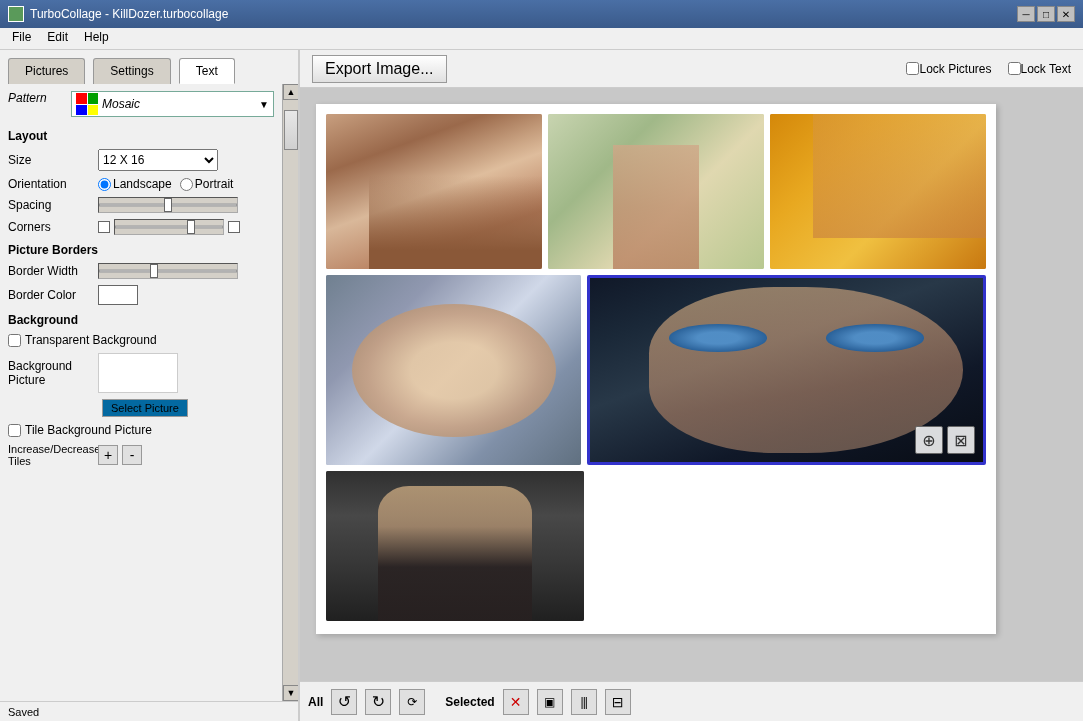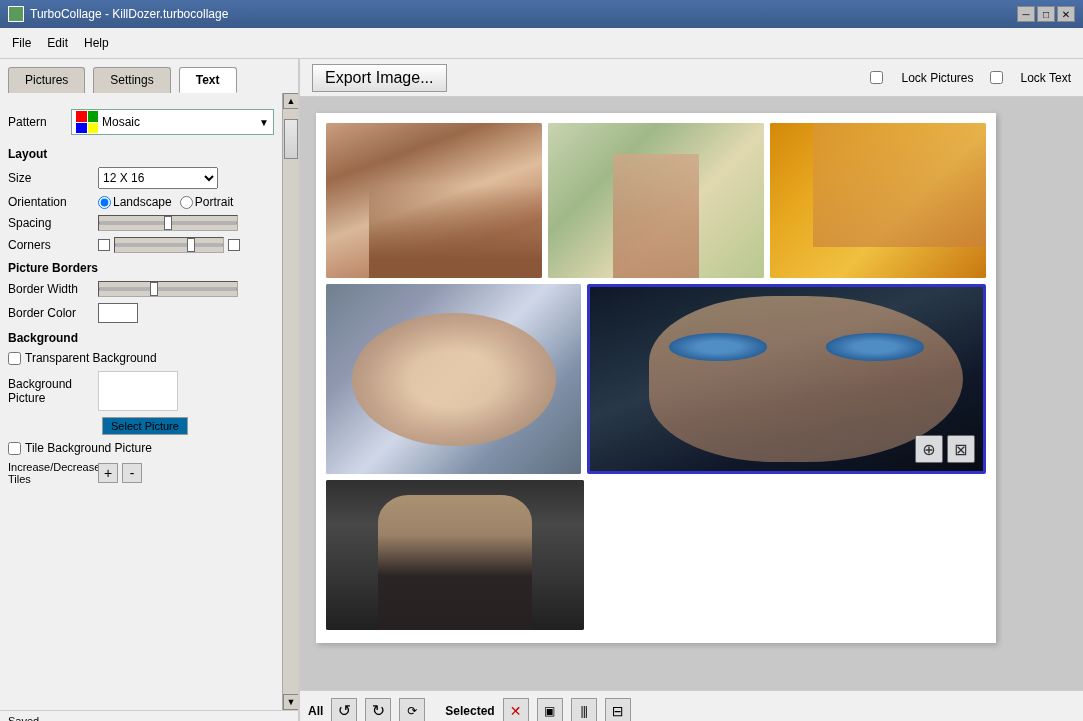--- a/index.html
+++ b/index.html
@@ -13,7 +13,7 @@
     .titlebar-btn { width: 18px; height: 16px; background: #c0c0c0; border: 1px solid #888; font-size: 10px; display: flex; align-items: center; justify-content: center; cursor: pointer; color: #000; }
 
     
-    .menubar { background: #f0f0f0; height: 31px; display: flex; align-items: center; padding: 0 4px; border-bottom: 1px solid #ccc; }
+    .menubar { background: #f0f0f0; height: 22px; display: flex; align-items: flex-start; padding: 0 4px; border-bottom: 1px solid #ccc; }
     .menu-item { padding: 2px 8px; cursor: pointer; font-size: 12px; }
 
     

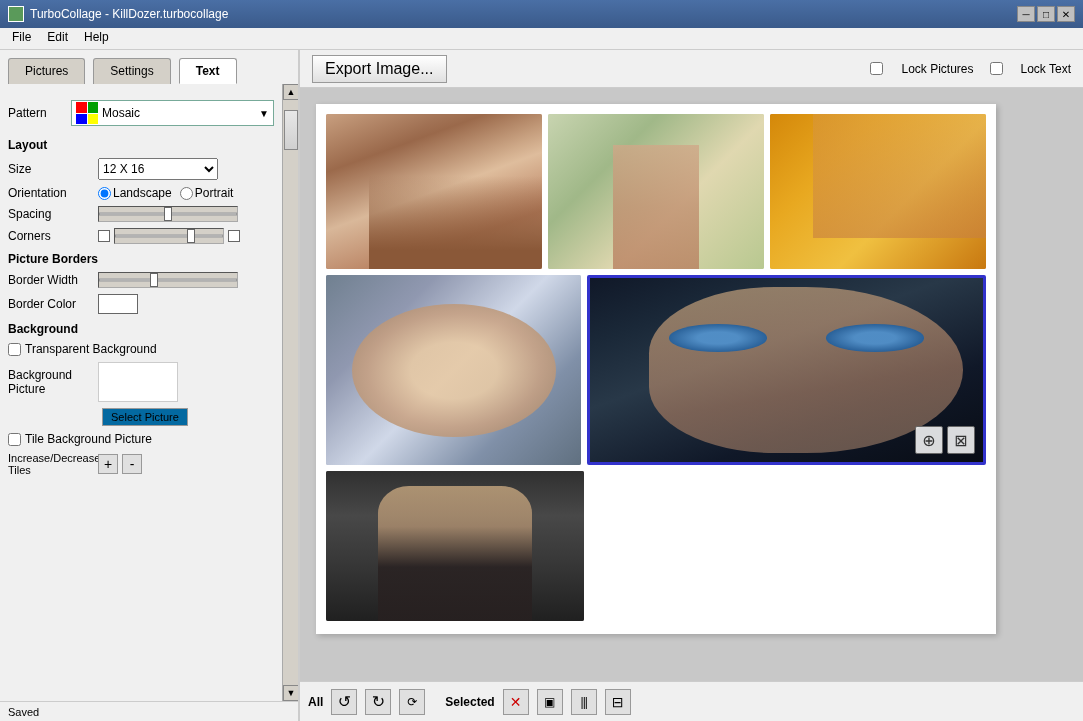--- a/index.html
+++ b/index.html
@@ -25,7 +25,7 @@
     
     .tabs { display: flex; padding: 8px 8px 0 8px; gap: 8px; }
     .tab { padding: 5px 16px; background: #d4d0c8; border: 1px solid #999; border-bottom: none; cursor: pointer; font-size: 12px; border-radius: 3px 3px 0 0; }
-    .tab.active { background: #fff; border-bottom: 1px solid #fff; font-weight: bold; }
+    .tab.active { background: #fff; border-bottom: 1px solid #fff; font-weight: normal; }
 
     
     .pattern-row { display: flex; align-items: center; gap: 8px; margin-bottom: 12px; margin-top: 16px; }

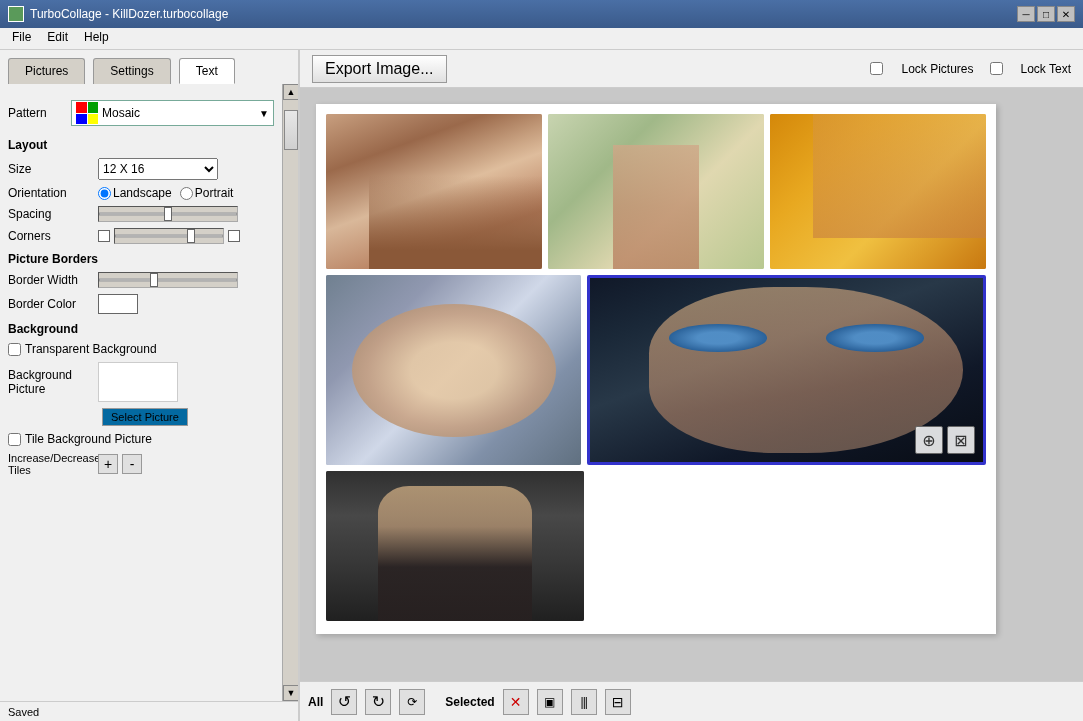--- a/index.html
+++ b/index.html
@@ -70,7 +70,7 @@
     
     .toolbar { height: 38px; background: #f0f0f0; border-bottom: 1px solid #ccc; display: flex; align-items: center; padding: 0 12px; gap: 16px; }
     .export-btn { padding: 4px 12px; background: linear-gradient(to bottom, #fff, #e0e0e0); border: 1px solid #999; cursor: pointer; font-size: 16px; }
-    .lock-group { display: flex; align-items: center; gap: 18px; font-size: 12px; }
+    .lock-group { display: flex; align-items: center; gap: 0; font-size: 12px; }
 
     
     .canvas-area { flex: 1; background: #c8c8c8; padding: 16px; display: flex; align-items: flex-start; justify-content: flex-start; overflow: hidden; }

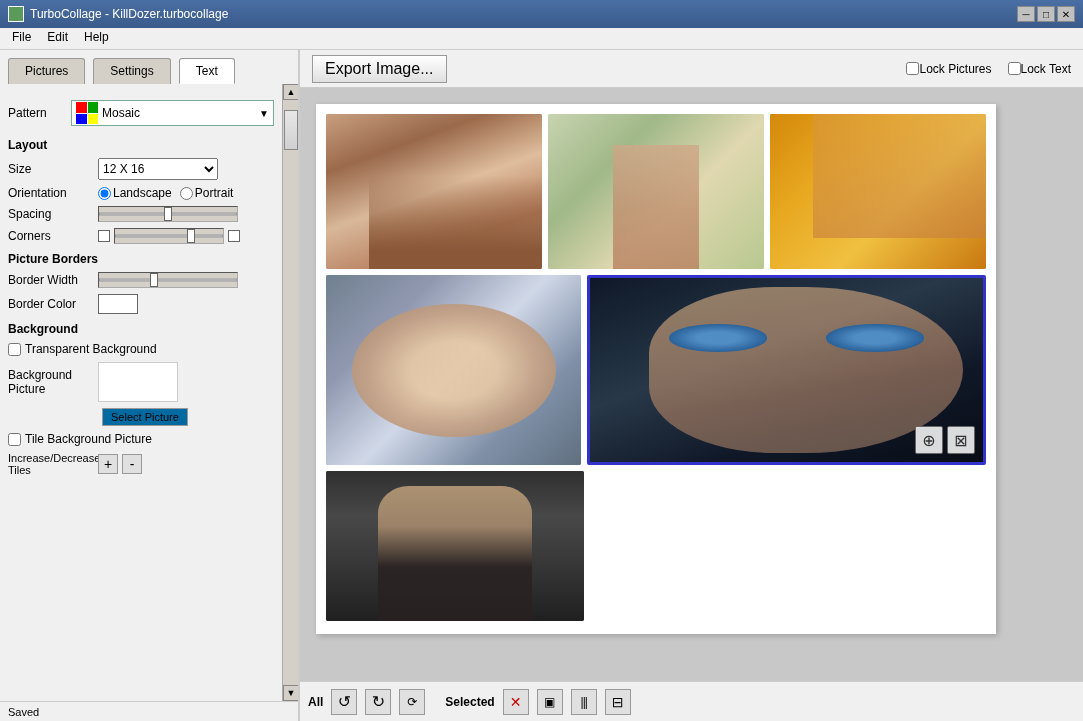--- a/index.html
+++ b/index.html
@@ -28,7 +28,7 @@
     .tab.active { background: #fff; border-bottom: 1px solid #fff; font-weight: normal; }
 
     
-    .pattern-row { display: flex; align-items: center; gap: 8px; margin-bottom: 12px; margin-top: 16px; }
+    .pattern-row { display: flex; align-items: flex-start; gap: 8px; margin-bottom: 12px; margin-top: 7px; font-style: italic; }
     .pattern-label { font-size: 12px; width: 55px; }
     .pattern-select { flex: 1; display: flex; align-items: center; background: #fff; border: 1px solid #7a9; height: 26px; padding: 0 4px; gap: 4px; }
     .pattern-icon { width: 22px; height: 22px; display: grid; grid-template-columns: 1fr 1fr; gap: 1px; }

